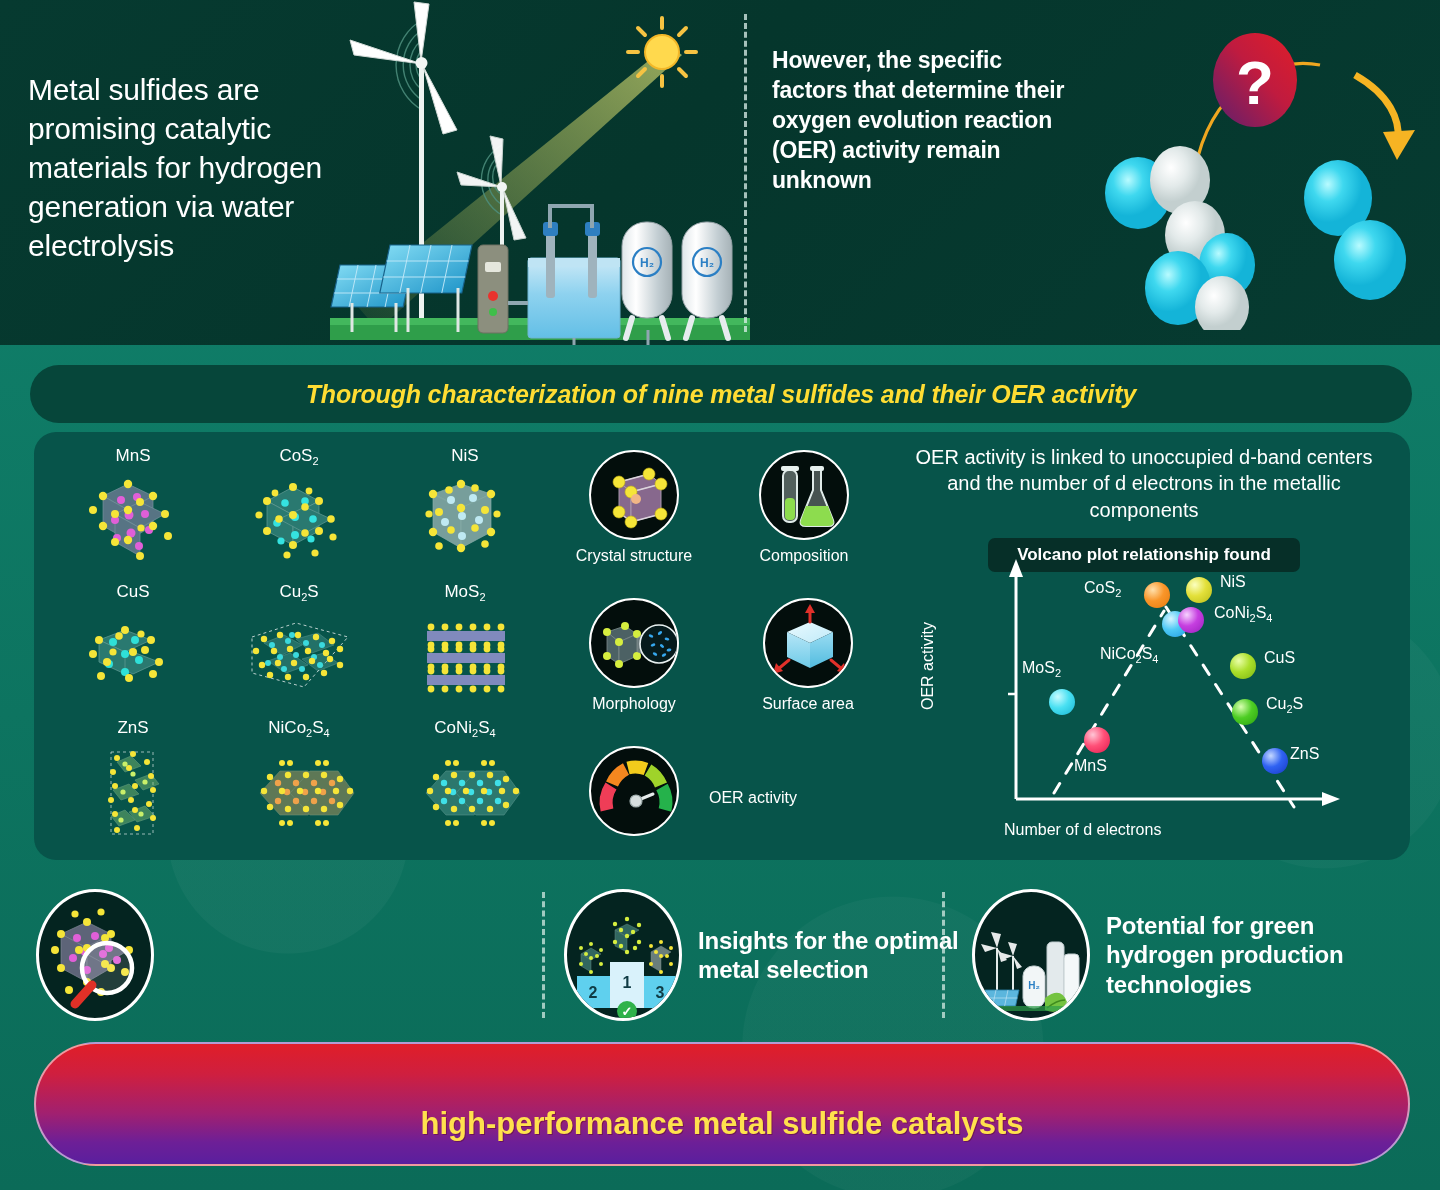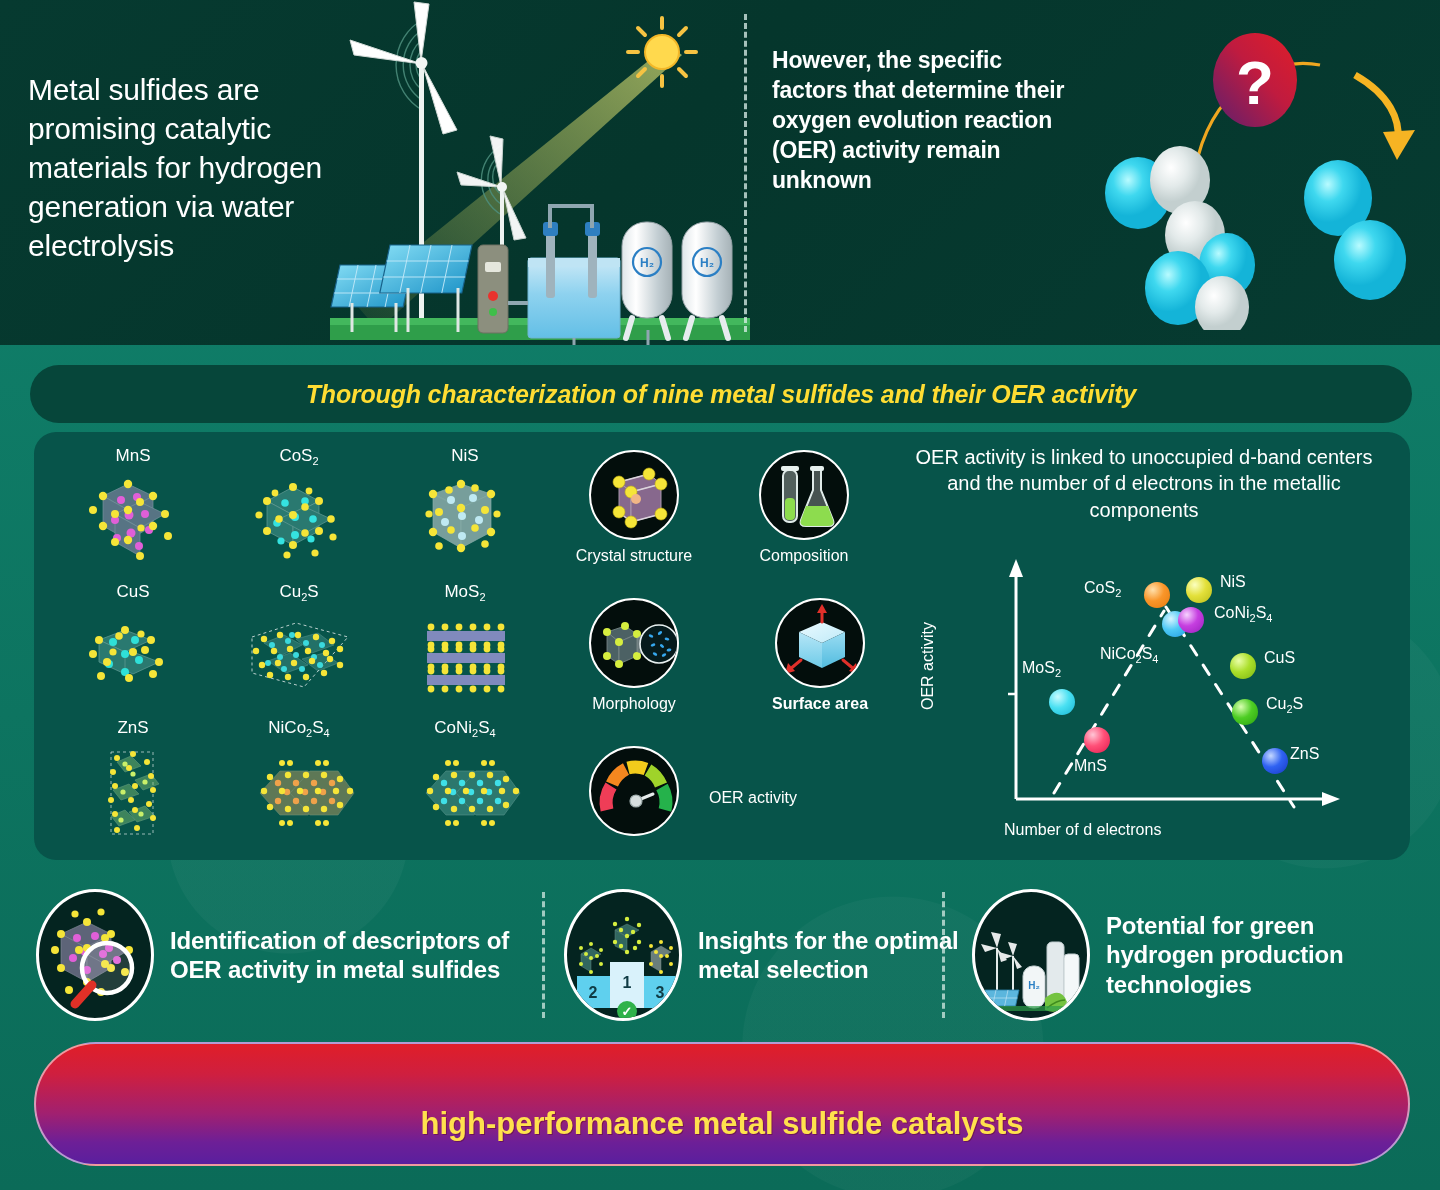--- a/index.html
+++ b/index.html
@@ -881,6 +881,9 @@
 
   <div class="volcano">
     <div class="v-caption">OER activity is linked to unoccupied d-band centers and the number of d electrons in the metallic components</div>
+    <div class="v-badge">
+      <span>Volcano plot relationship found</span>
+    </div>
 
     <div class="v-plot">
       <svg viewBox="0 0 500 300" style="width:500px;height:300px;">

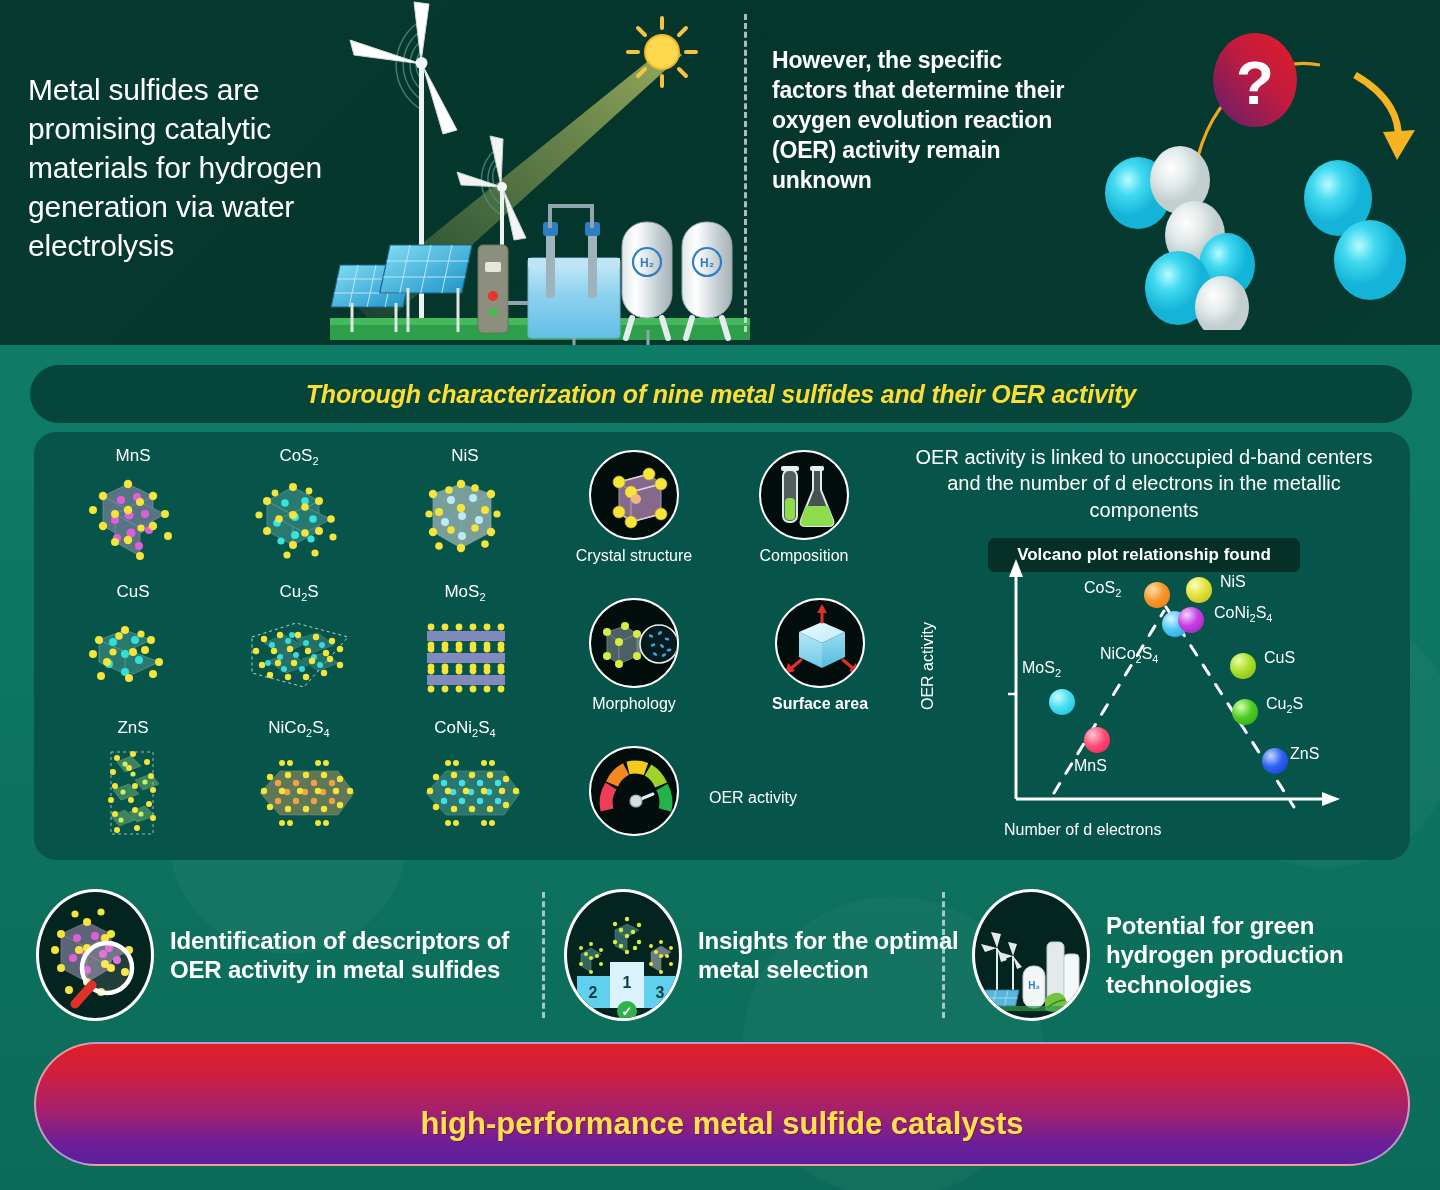--- a/index.html
+++ b/index.html
@@ -828,7 +828,7 @@
       <div class="char-label">Morphology</div>
     </div>
 
-    <div class="char" style="left:186px;top:148px;font-weight:bold;">
+    <div class="char" style="left:174px;top:148px;">
       <div class="circ">
         <svg viewBox="0 0 90 90" style="width:90px;height:90px;">
           <defs>

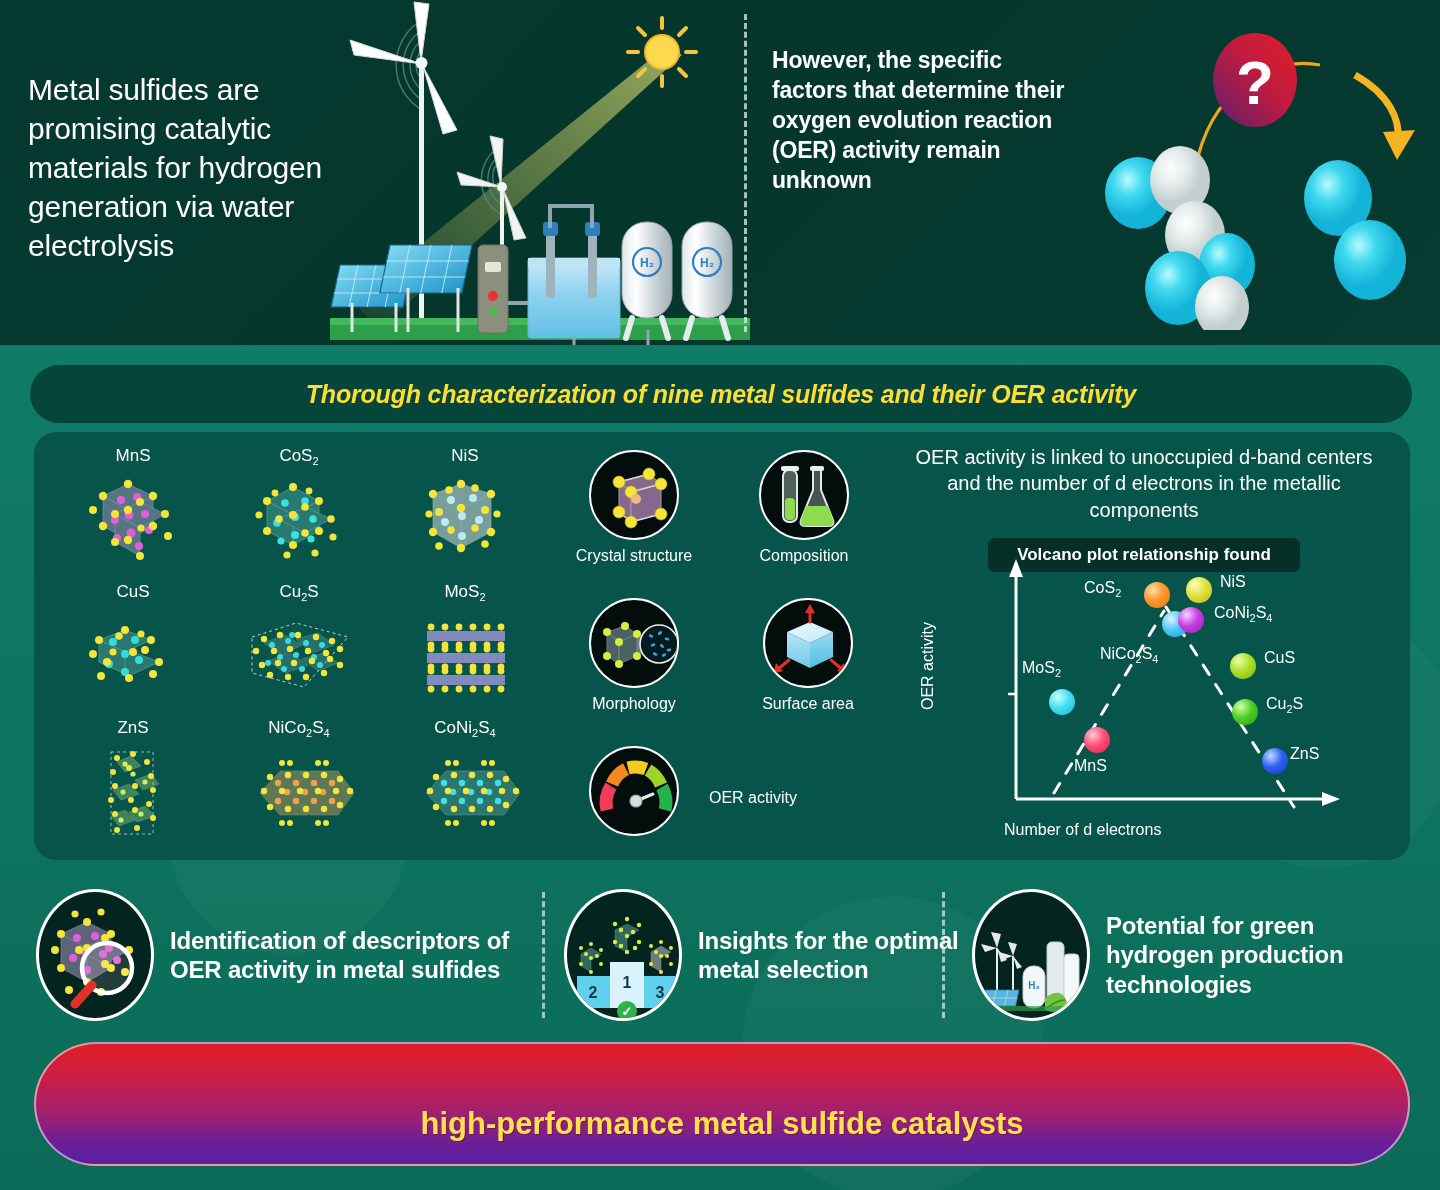--- a/index.html
+++ b/index.html
@@ -981,7 +981,6 @@
         <line x1="53" y1="93" x2="36" y2="112" stroke="#e03027" stroke-width="9" stroke-linecap="round"></line>
       </svg>
     </div>
-    <div class="card-text">Identification of descriptors of OER activity in metal sulfides</div>
   </div>
 
   <div class="vdash" style="left:508px;"></div>

